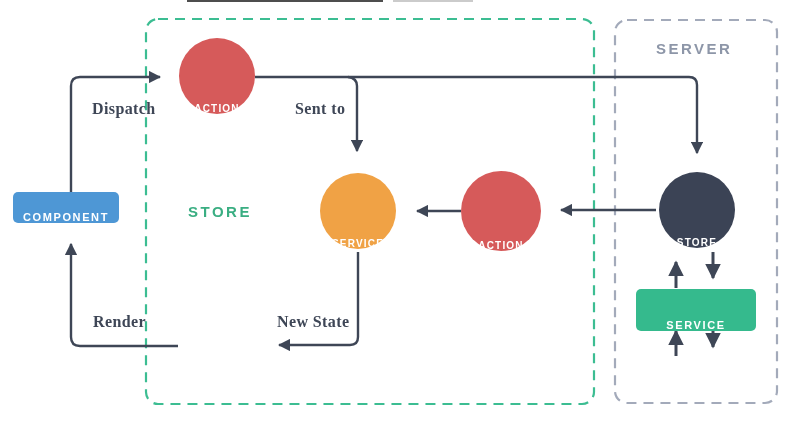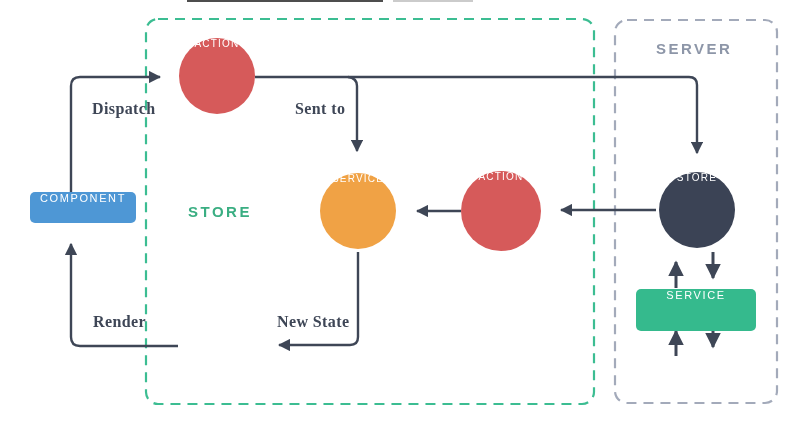--- a/index.html
+++ b/index.html
@@ -23,8 +23,8 @@
 
   .node{
     position:absolute;
-    display:flex;align-items:flex-start;justify-content:center;
-    color:#ffffff;font-weight:normal;text-align:center;
+    display:flex;align-items:flex-end;justify-content:center;
+    color:#ffffff;font-weight:bold;text-align:center;
   }
   .node.circle{border-radius:50%;font-size:10px;letter-spacing:1.2px;}
   .node.pill{border-radius:5px;font-size:11px;letter-spacing:1.6px;}

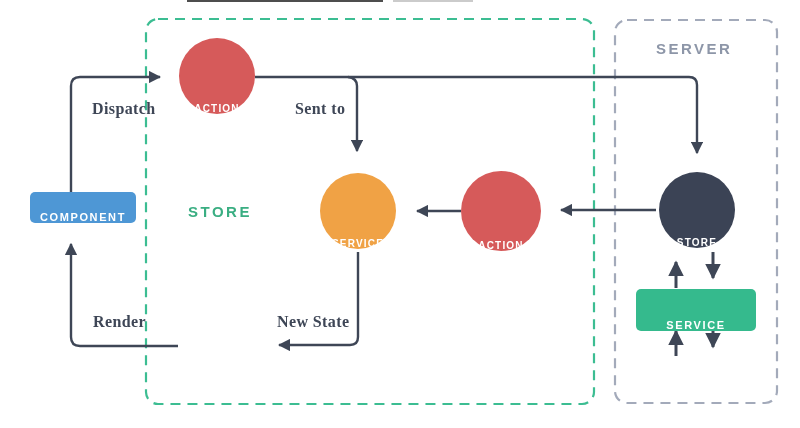--- a/index.html
+++ b/index.html
@@ -29,7 +29,7 @@
   .node.circle{border-radius:50%;font-size:10px;letter-spacing:1.2px;}
   .node.pill{border-radius:5px;font-size:11px;letter-spacing:1.6px;}
 
-  .n-component{left:13px;top:192px;width:106px;height:31px;background:var(--component-blue);margin-left:17px;}
+  .n-component{left:13px;top:192px;width:106px;height:31px;background:var(--component-blue);}
   .n-action-top{left:179px;top:38px;width:76px;height:76px;background:var(--action-red);}
   .n-reducer{left:320px;top:173px;width:76px;height:76px;background:var(--reducer-orange);}
   .n-action-right{left:461px;top:171px;width:80px;height:80px;background:var(--action-red);}

